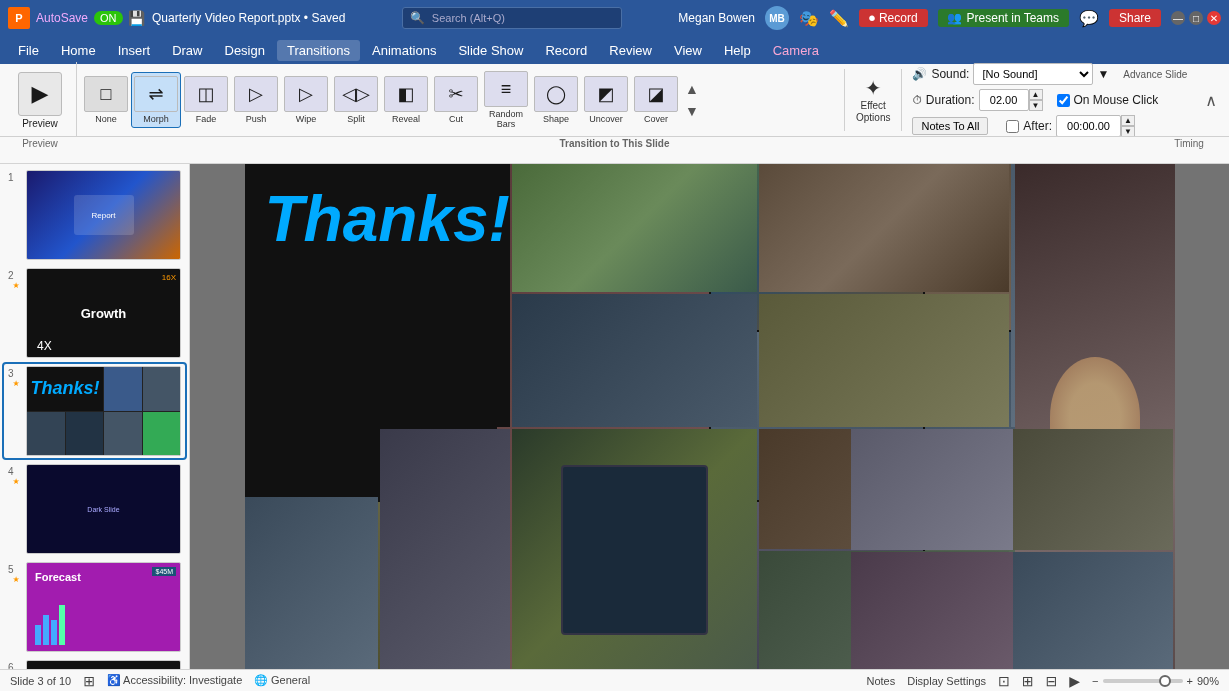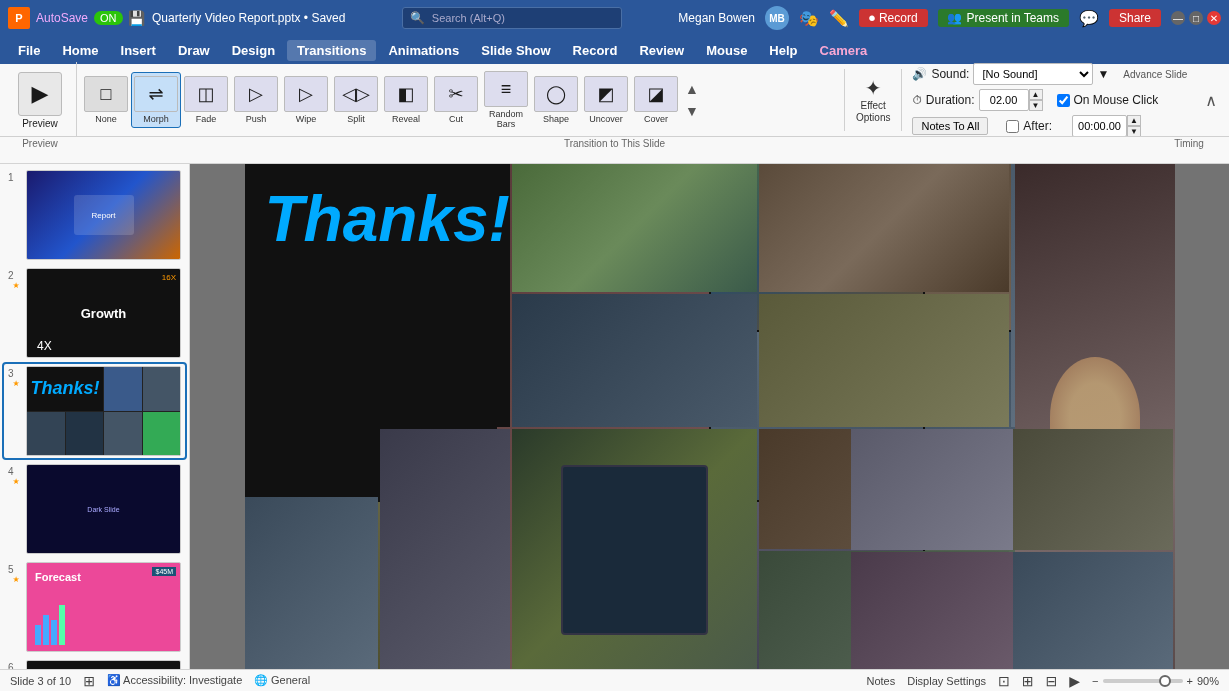--- a/index.html
+++ b/index.html
@@ -39,7 +39,6 @@
       align-items: center;
       padding: 0 8px;
       gap: 2px;
-      font-weight: bold;
     }
     .menu-item { color: white; padding: 3px 10px; border-radius: 3px; cursor: pointer; font-size: 13px; }
     .menu-item.active { background: rgba(255,255,255,0.2); }

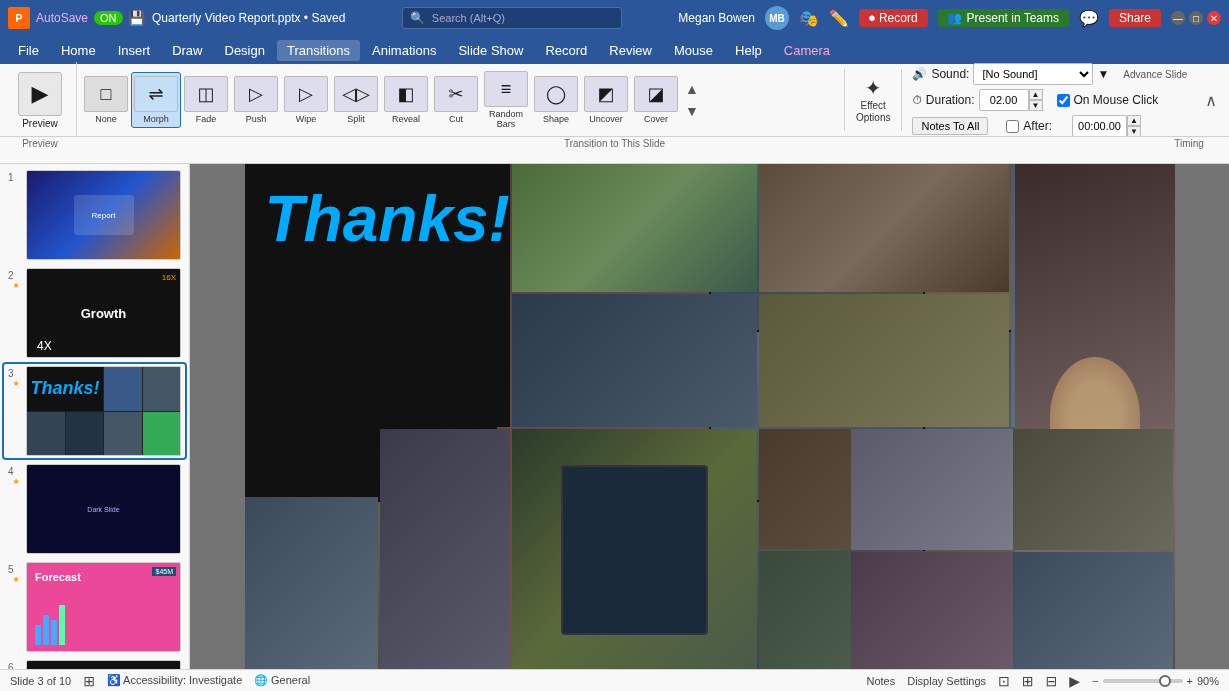--- a/index.html
+++ b/index.html
@@ -231,7 +231,7 @@
   <div class="menu-item">Slide Show</div>
   <div class="menu-item">Record</div>
   <div class="menu-item">Review</div>
-  <div class="menu-item">Mouse</div>
+  <div class="menu-item">View</div>
   <div class="menu-item">Help</div>
   <div class="menu-item camera">Camera</div>
 </div>

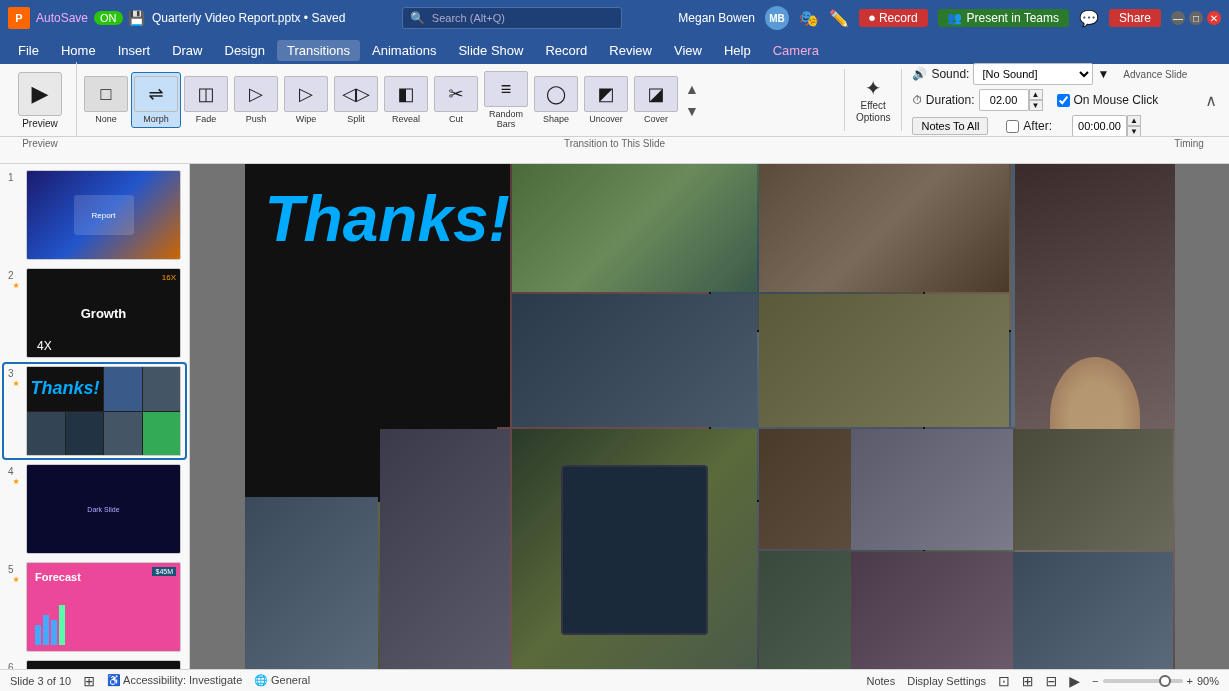--- a/index.html
+++ b/index.html
@@ -379,7 +379,7 @@
           <input type="checkbox" style="">
           <span>After:</span>
           <div class="ribbon-spinner">
-            <input class="spinner-input" type="text" value="00:00.00" style="width: 55px; margin-left: 16px;">
+            <input class="spinner-input" type="text" value="00:00.00" style="width: 65px;">
             <div class="spinner-btns">
               <div class="spin-btn">▲</div>
               <div class="spin-btn">▼</div>

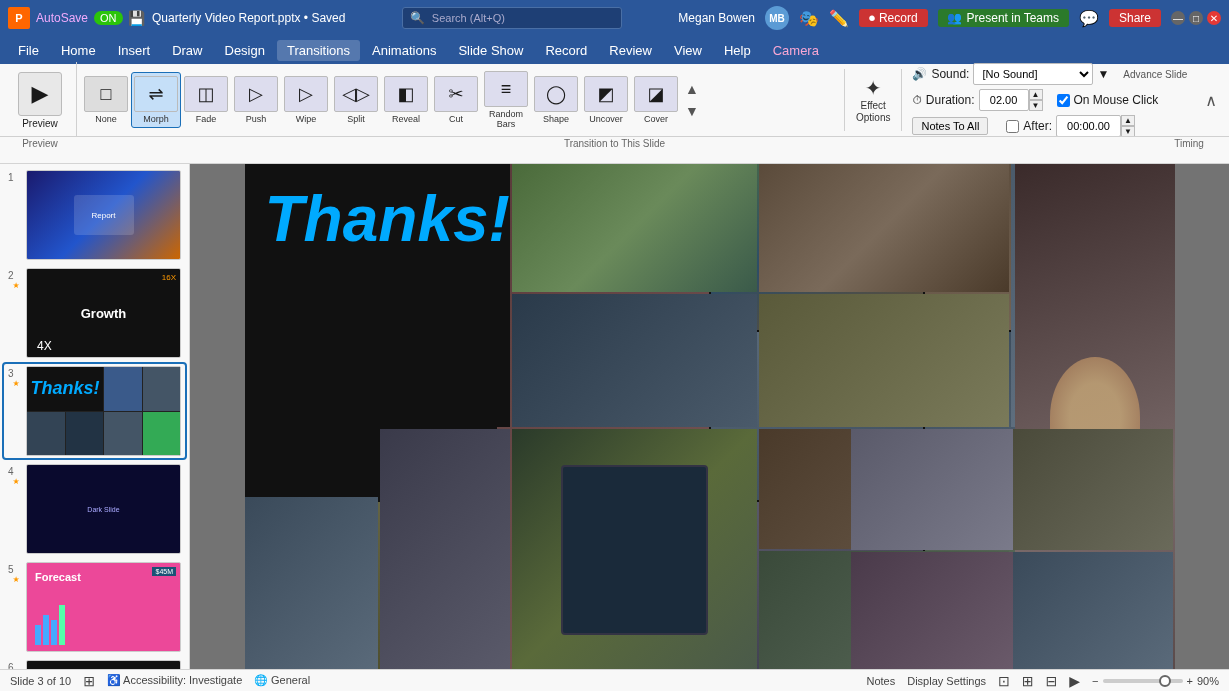--- a/index.html
+++ b/index.html
@@ -396,7 +396,7 @@
 
   <div class="ribbon-label-row">
     <div class="rl-item">Preview</div>
-    <div class="rl-item" style="flex:1;text-align:center;">Transition to This Slide</div>
+    <div class="rl-item" style="flex:1;text-align:center;font-weight:bold;">Transition to This Slide</div>
     <div class="rl-item">Timing</div>
   </div>
 </div>

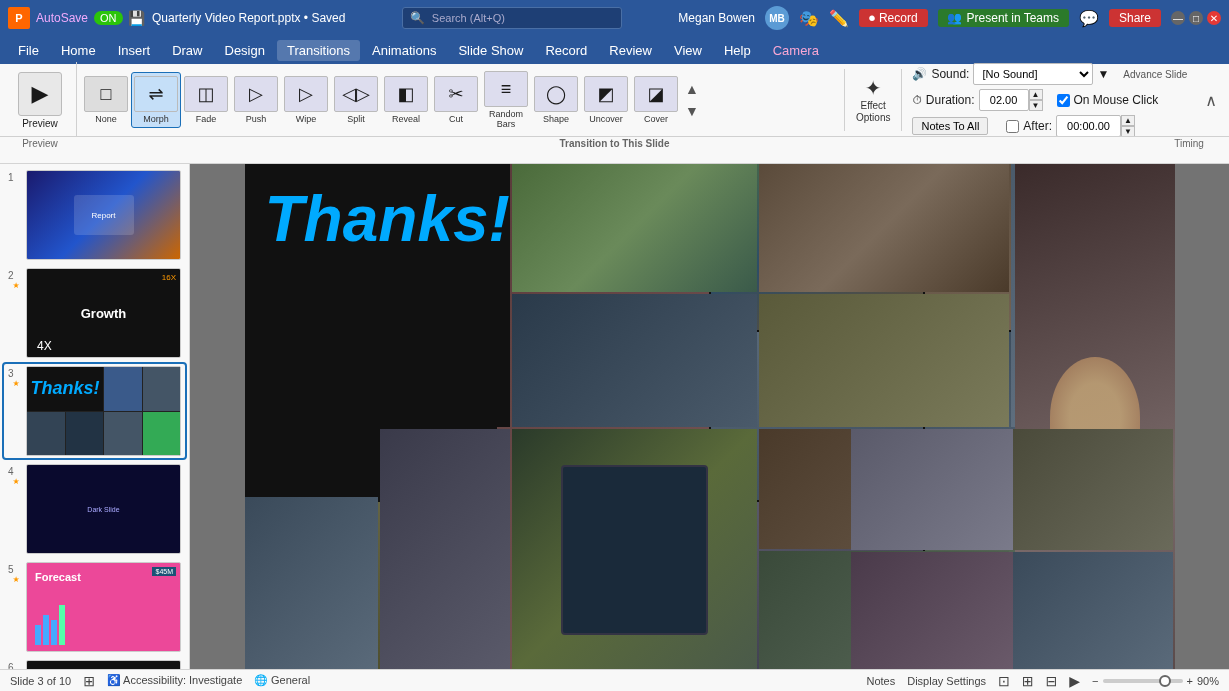--- a/index.html
+++ b/index.html
@@ -467,7 +467,7 @@
         <span class="slide-num">5</span>
         <span class="slide-star">★</span>
       </div>
-      <div class="thumb-img" style="position:relative;background:#ec4899;">
+      <div class="thumb-img" style="position:relative;background:#a21caf;">
         <span class="forecast-label">Forecast</span>
         <div style="position:absolute;top:4px;right:4px;font-size:7px;color:white;background:#1a5276;padding:1px 3px;">$45M</div>
         <div class="bar-chart-mini">

